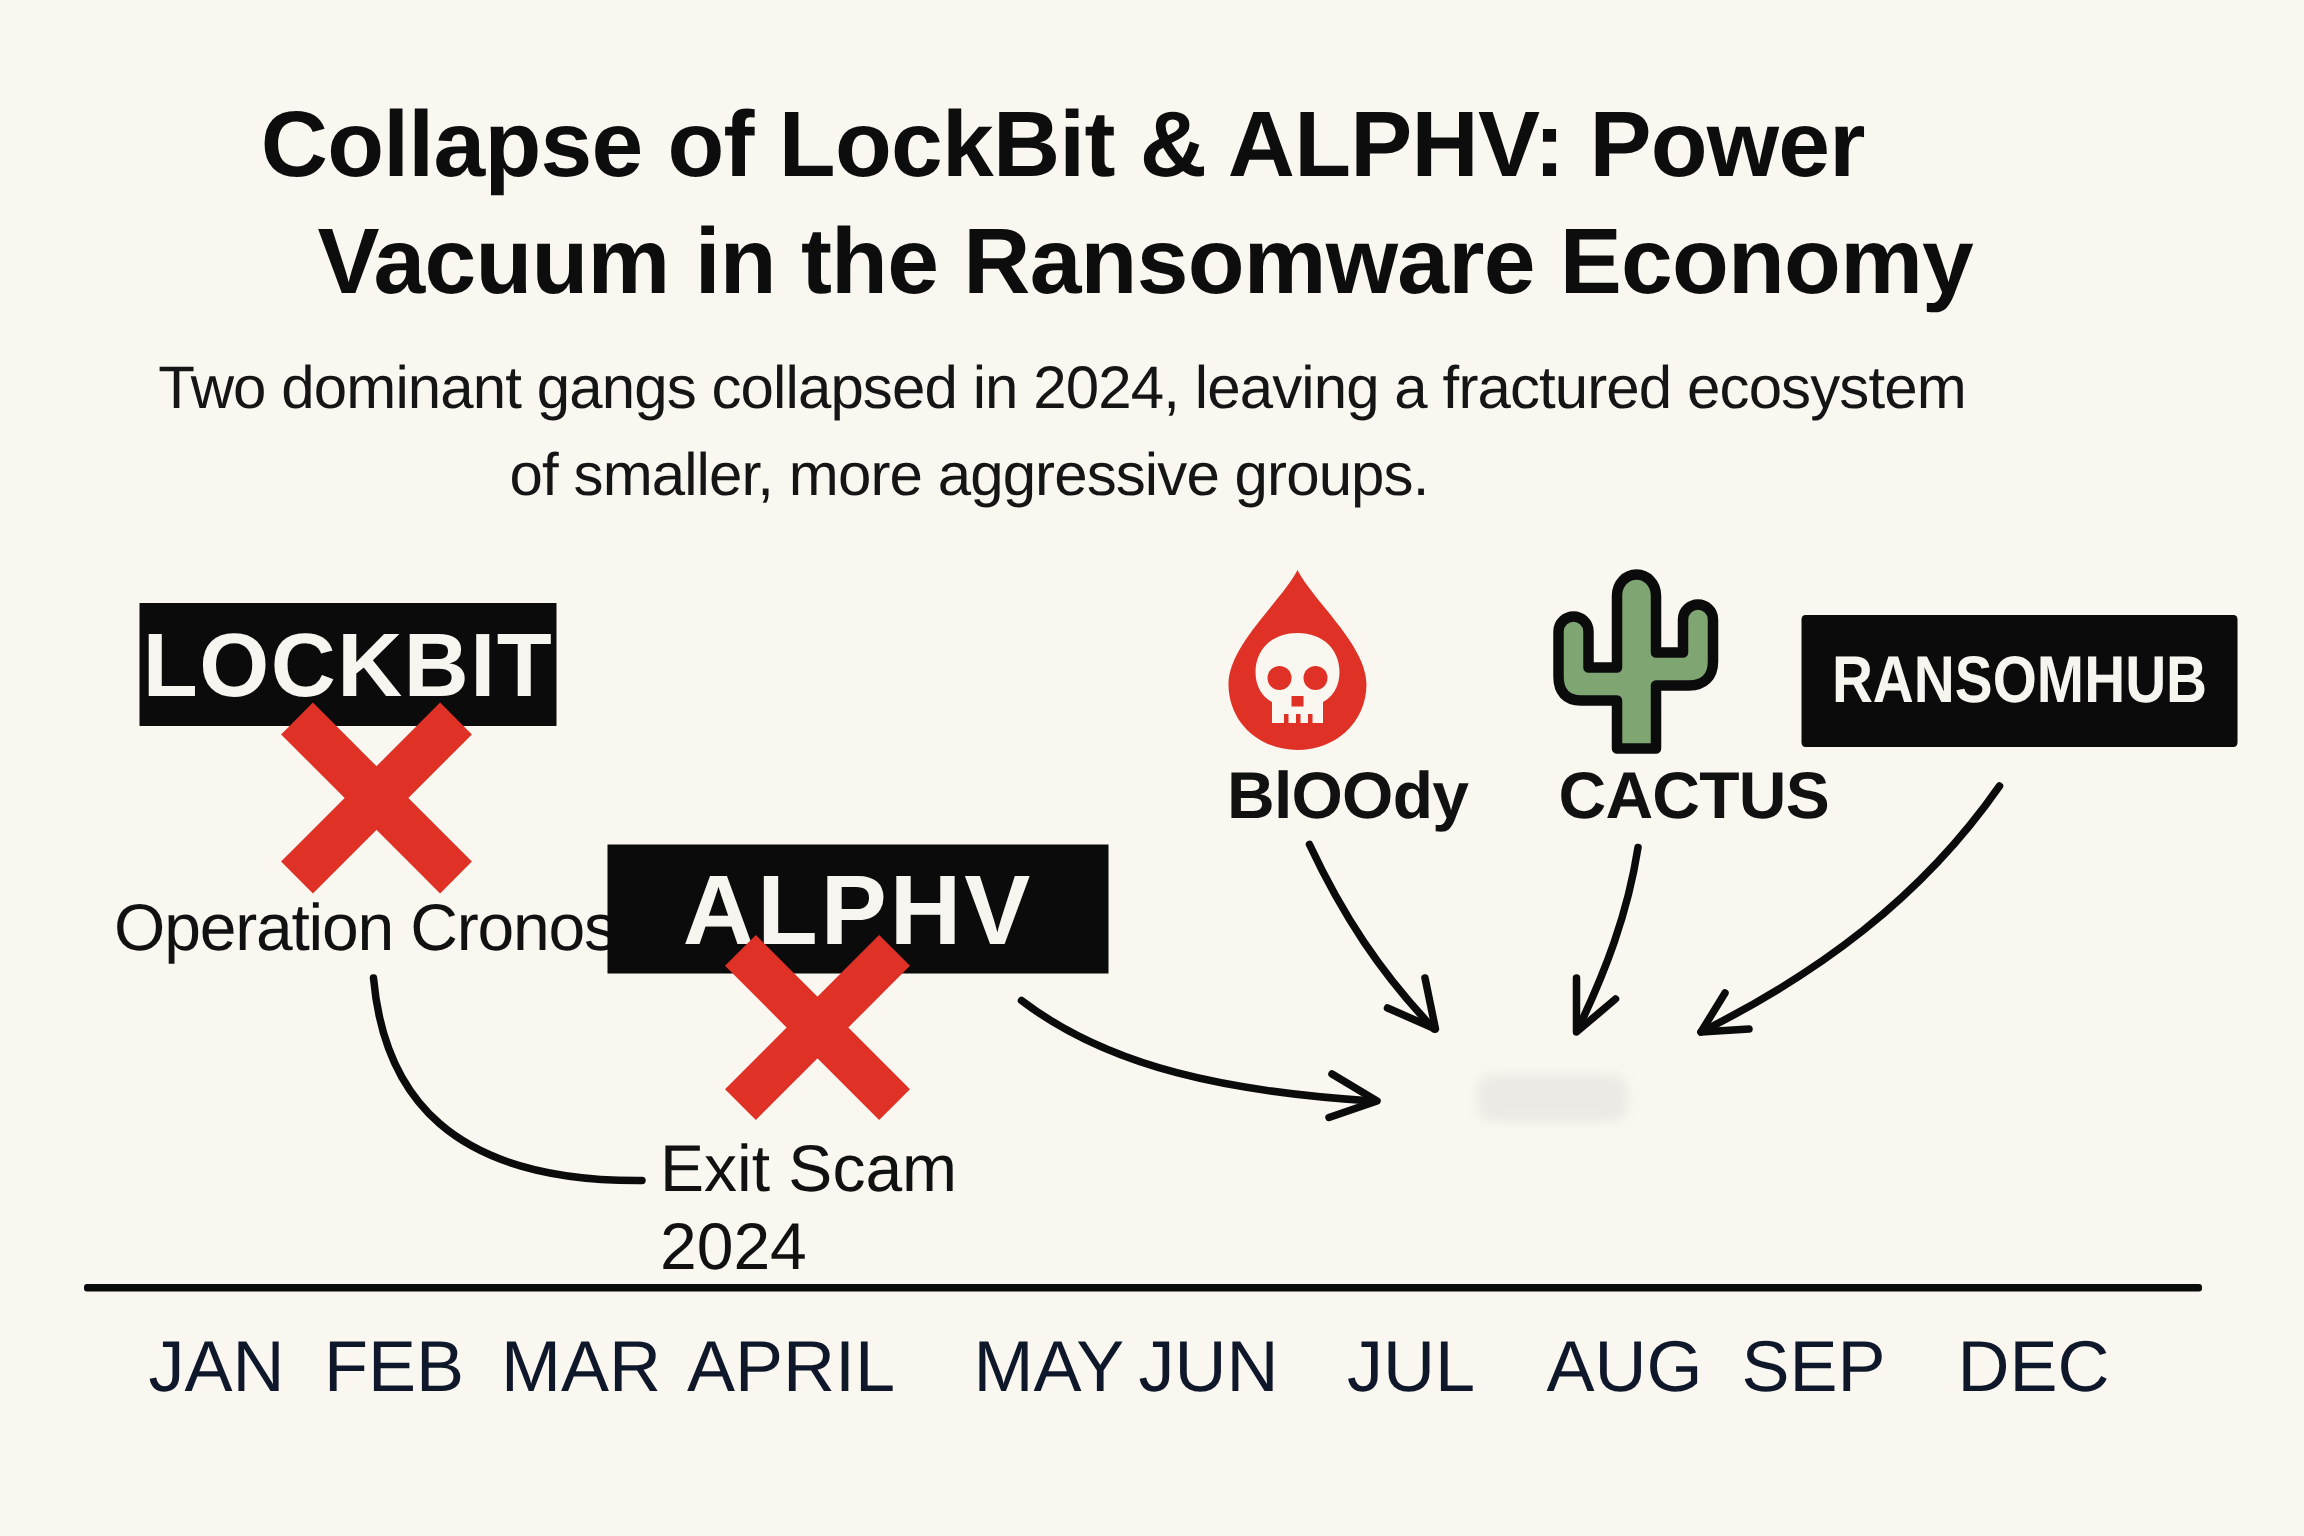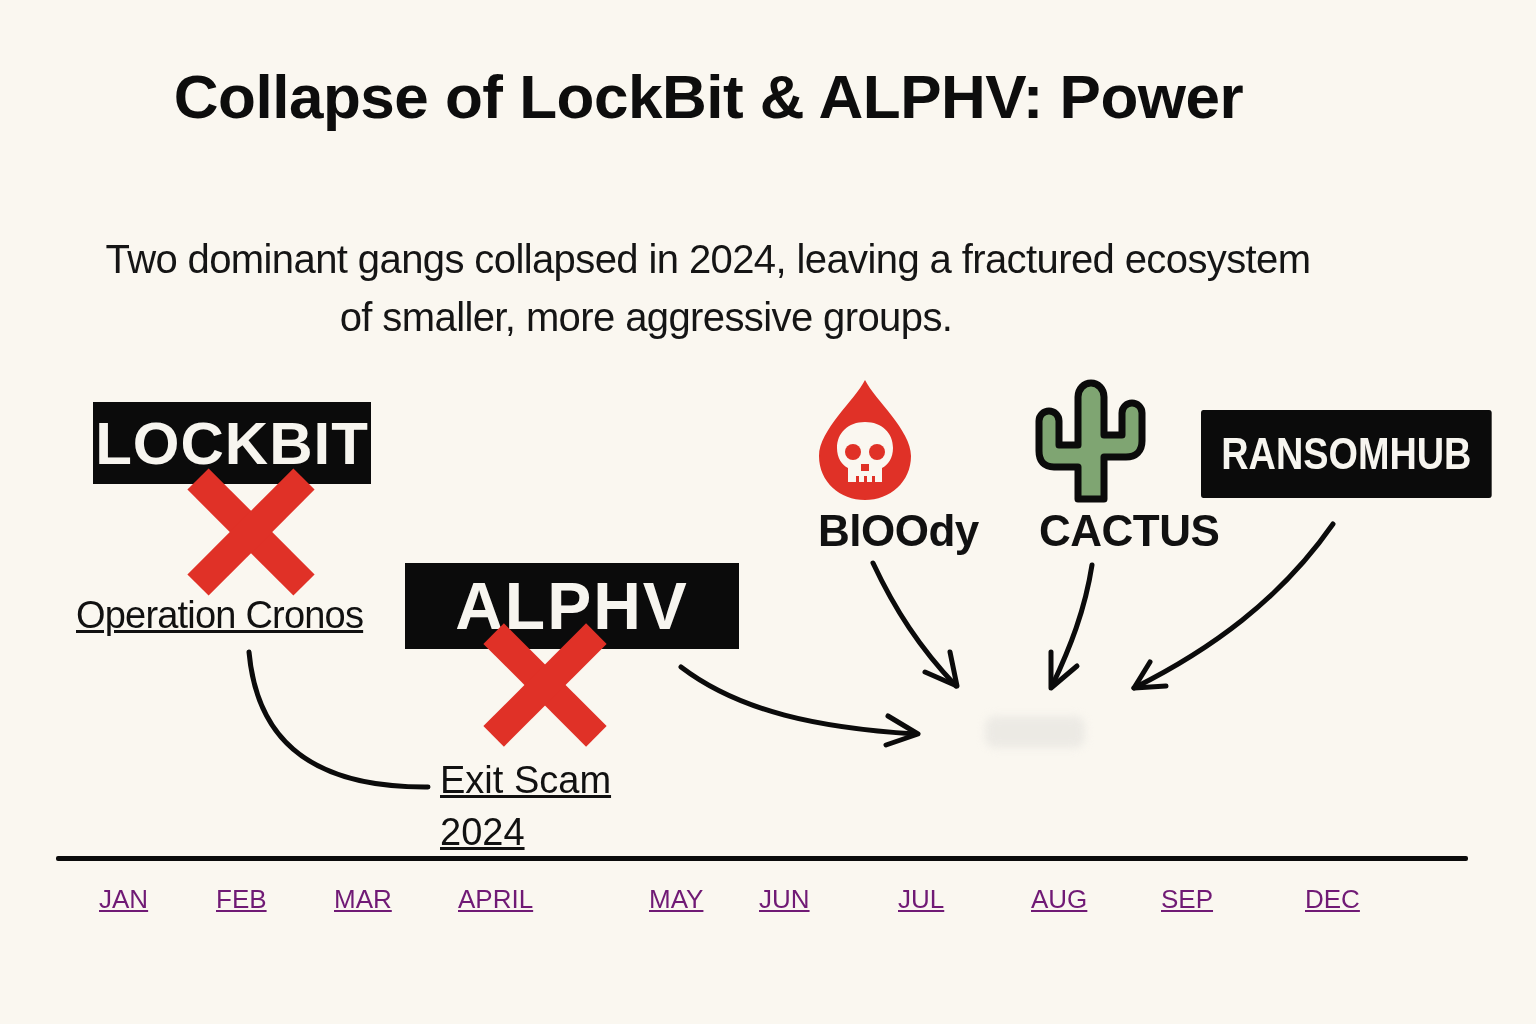--- a/index.html
+++ b/index.html
@@ -57,6 +57,7 @@
 
 <div class="abs title">
   <span class="l1">Collapse of LockBit &amp; ALPHV: Power</span>
+  <span class="l2">Vacuum in the Ransomware Economy</span>
 </div>
 
 <div class="abs subtitle">

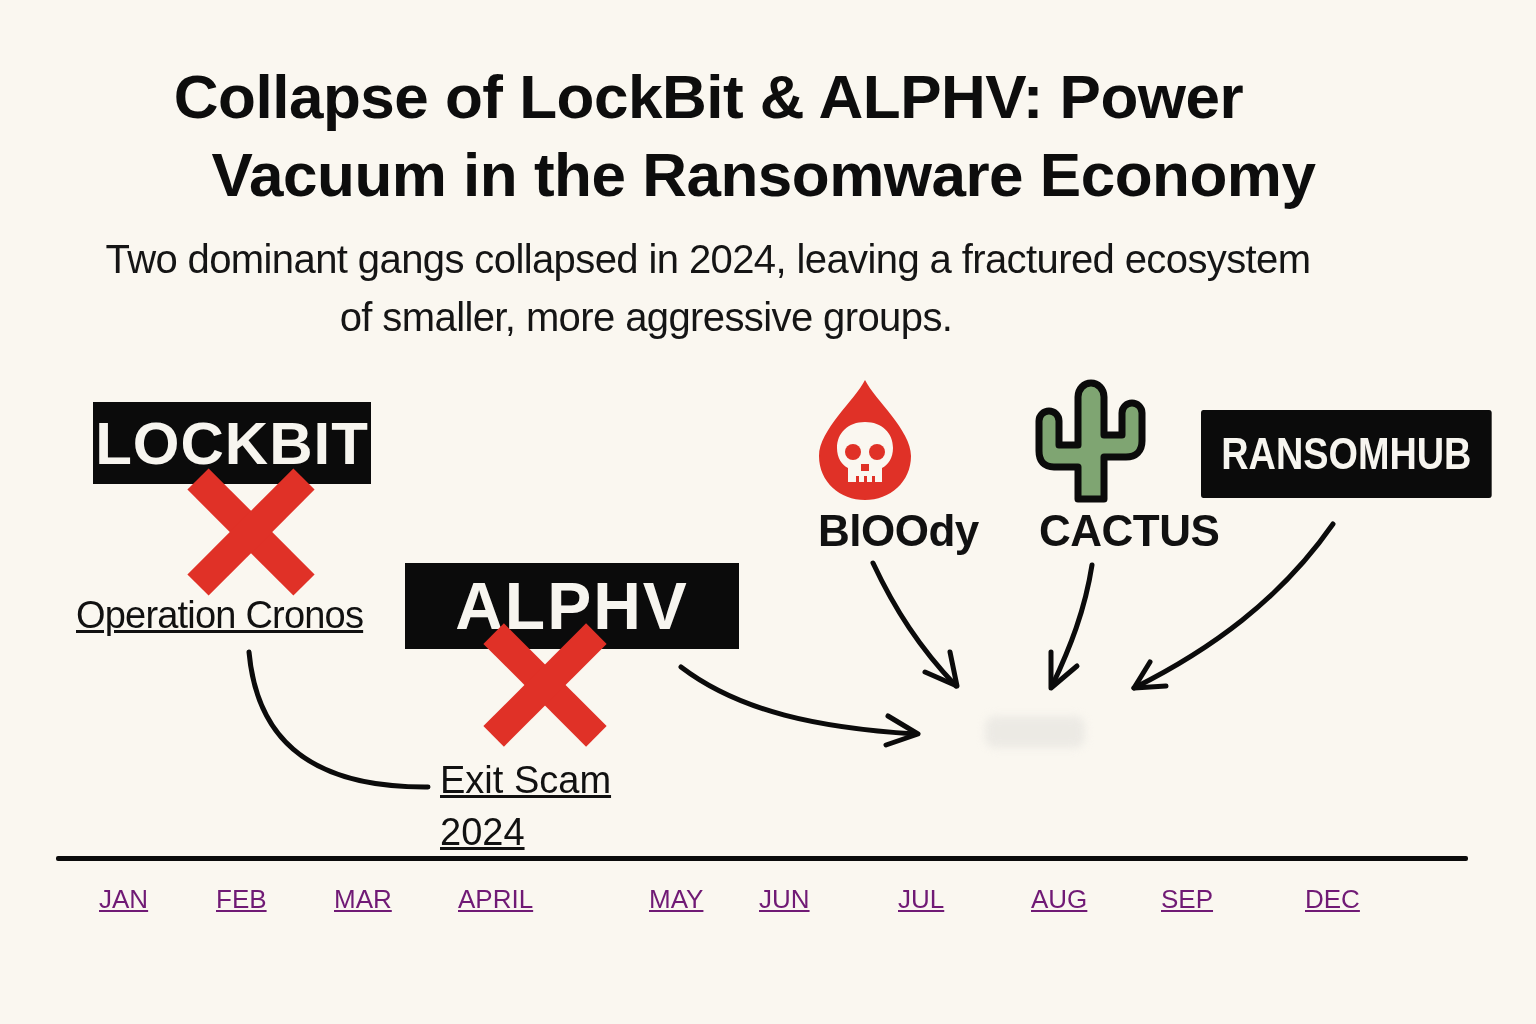--- a/index.html
+++ b/index.html
@@ -35,7 +35,7 @@
     .ransomhub { left: 1201px; top: 410px; width: 291px; height: 88px; font-size: 44px; border-radius: 3px; letter-spacing: 0px; transform: scaleX(0.86); transform-origin: left center; width: 338px; }
 
     .x-mark { width: 130px; height: 130px; }
-    .label { font-size: 38px; color: #111; white-space: nowrap; text-decoration: underline; }
+    .label { font-size: 44px; color: #111; white-space: nowrap; }
     .op-cronos { left: 76px; top: 594px; letter-spacing: -0.8px; }
     .exit-scam { left: 440px; top: 754px; width: 216px; text-align: left; line-height: 52px; }
 

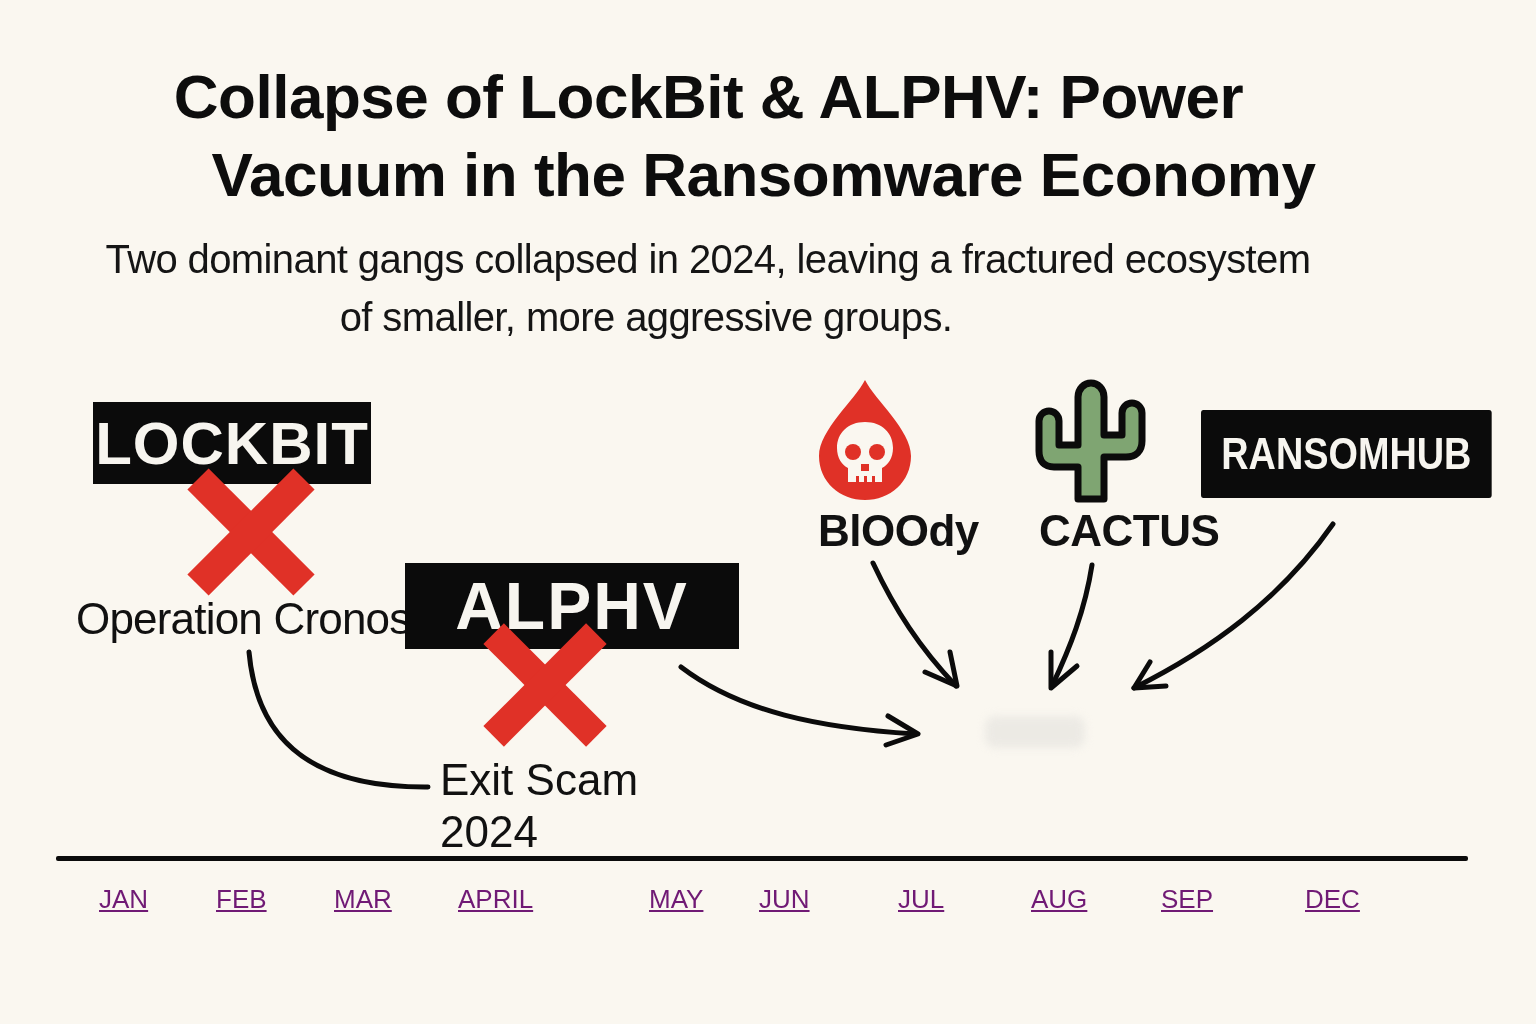--- a/index.html
+++ b/index.html
@@ -44,7 +44,7 @@
     .cactus-name { left: 1007px; top: 506px; }
 
     .axis-line { left: 56px; top: 856px; width: 1412px; height: 5px; background: #0b0b0b; border-radius: 2px; }
-    .month { top: 884px; font-size: 26px; color: #701a75; white-space: nowrap; text-decoration: underline; }
+    .month { top: 884px; font-size: 48px; color: #0f172a; white-space: nowrap; }
 
     .smudge {
       left: 985px; top: 716px; width: 100px; height: 32px;

